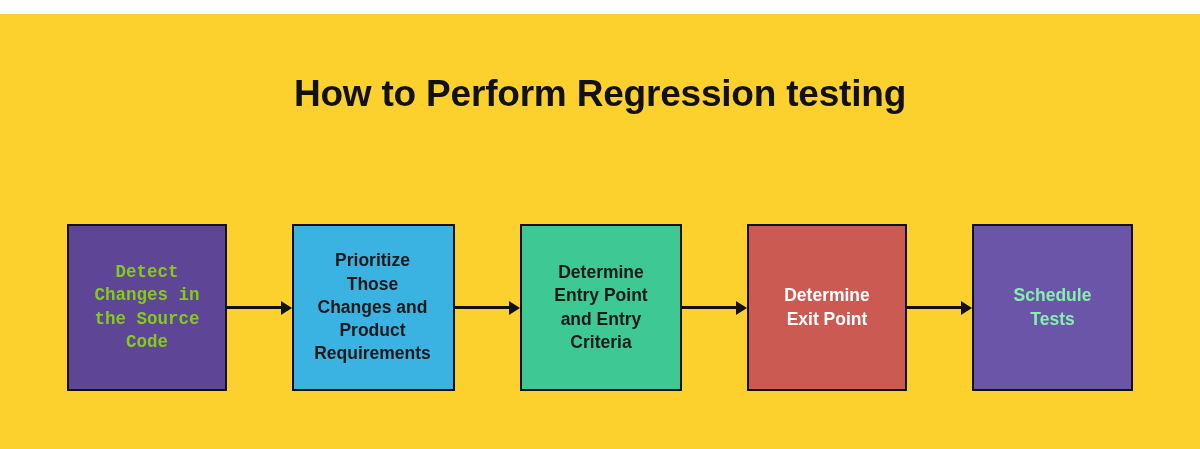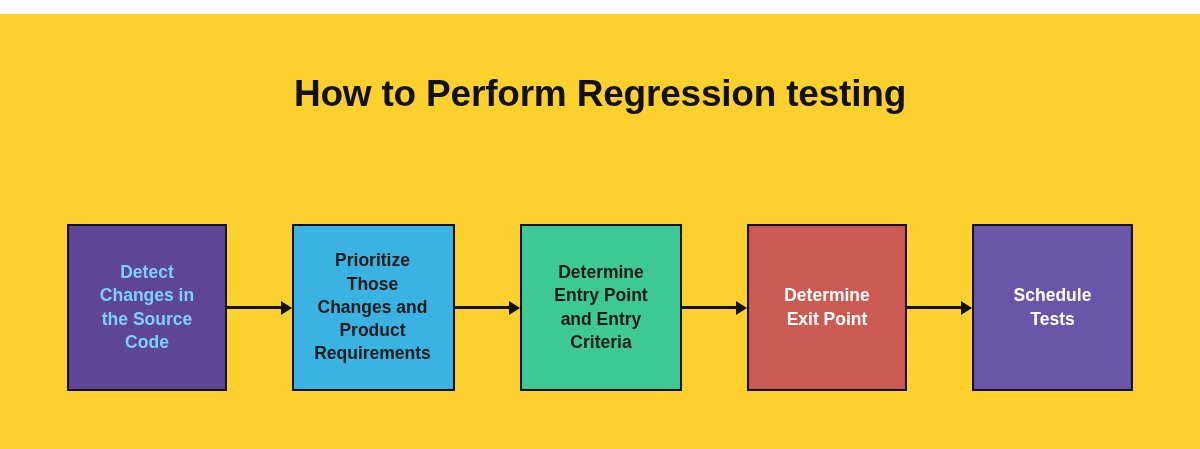--- a/index.html
+++ b/index.html
@@ -97,7 +97,7 @@
   <div id="flow-row">
 
     <div class="flow-step" id="step-1" style="background: rgb(94, 69, 149); border-color: rgb(17, 17, 17); flex: 0 0 160px;">
-      <span class="step-label" style="color: #7dd3fc;">Detect
+      <span class="step-label" style="color: #84cc16; font-family: Liberation Mono, monospace;">Detect
 Changes in
 the Source
 Code</span>

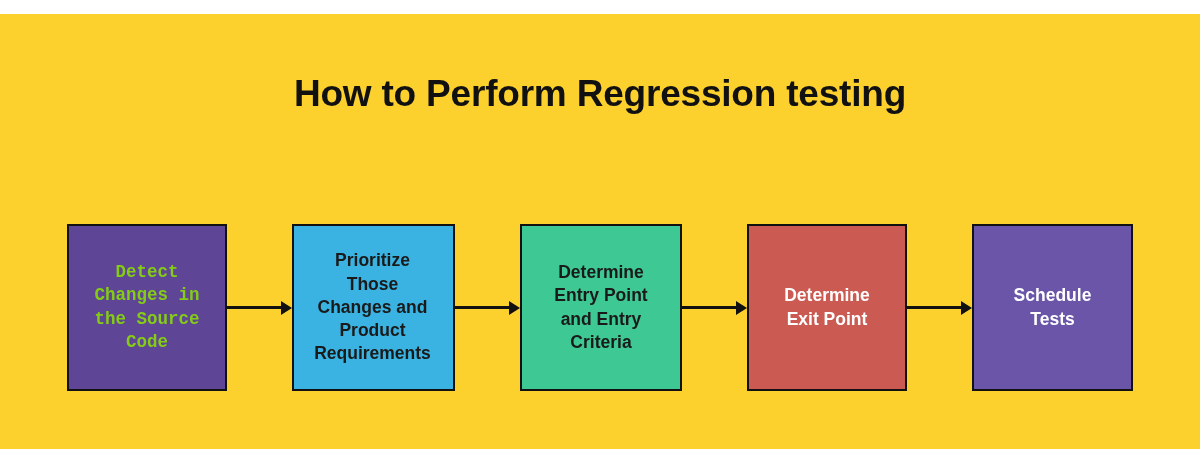--- a/index.html
+++ b/index.html
@@ -144,7 +144,7 @@
     </div>
 
     <div class="flow-step" id="step-5" style="background: rgb(106, 85, 168); border-color: rgb(17, 17, 17); flex: 0 0 161px;">
-      <span class="step-label" style="color: #ffffff; text-align: center;">Schedule
+      <span class="step-label" style="color: #86efac; text-align: center;">Schedule
 Tests</span>
     </div>
 

